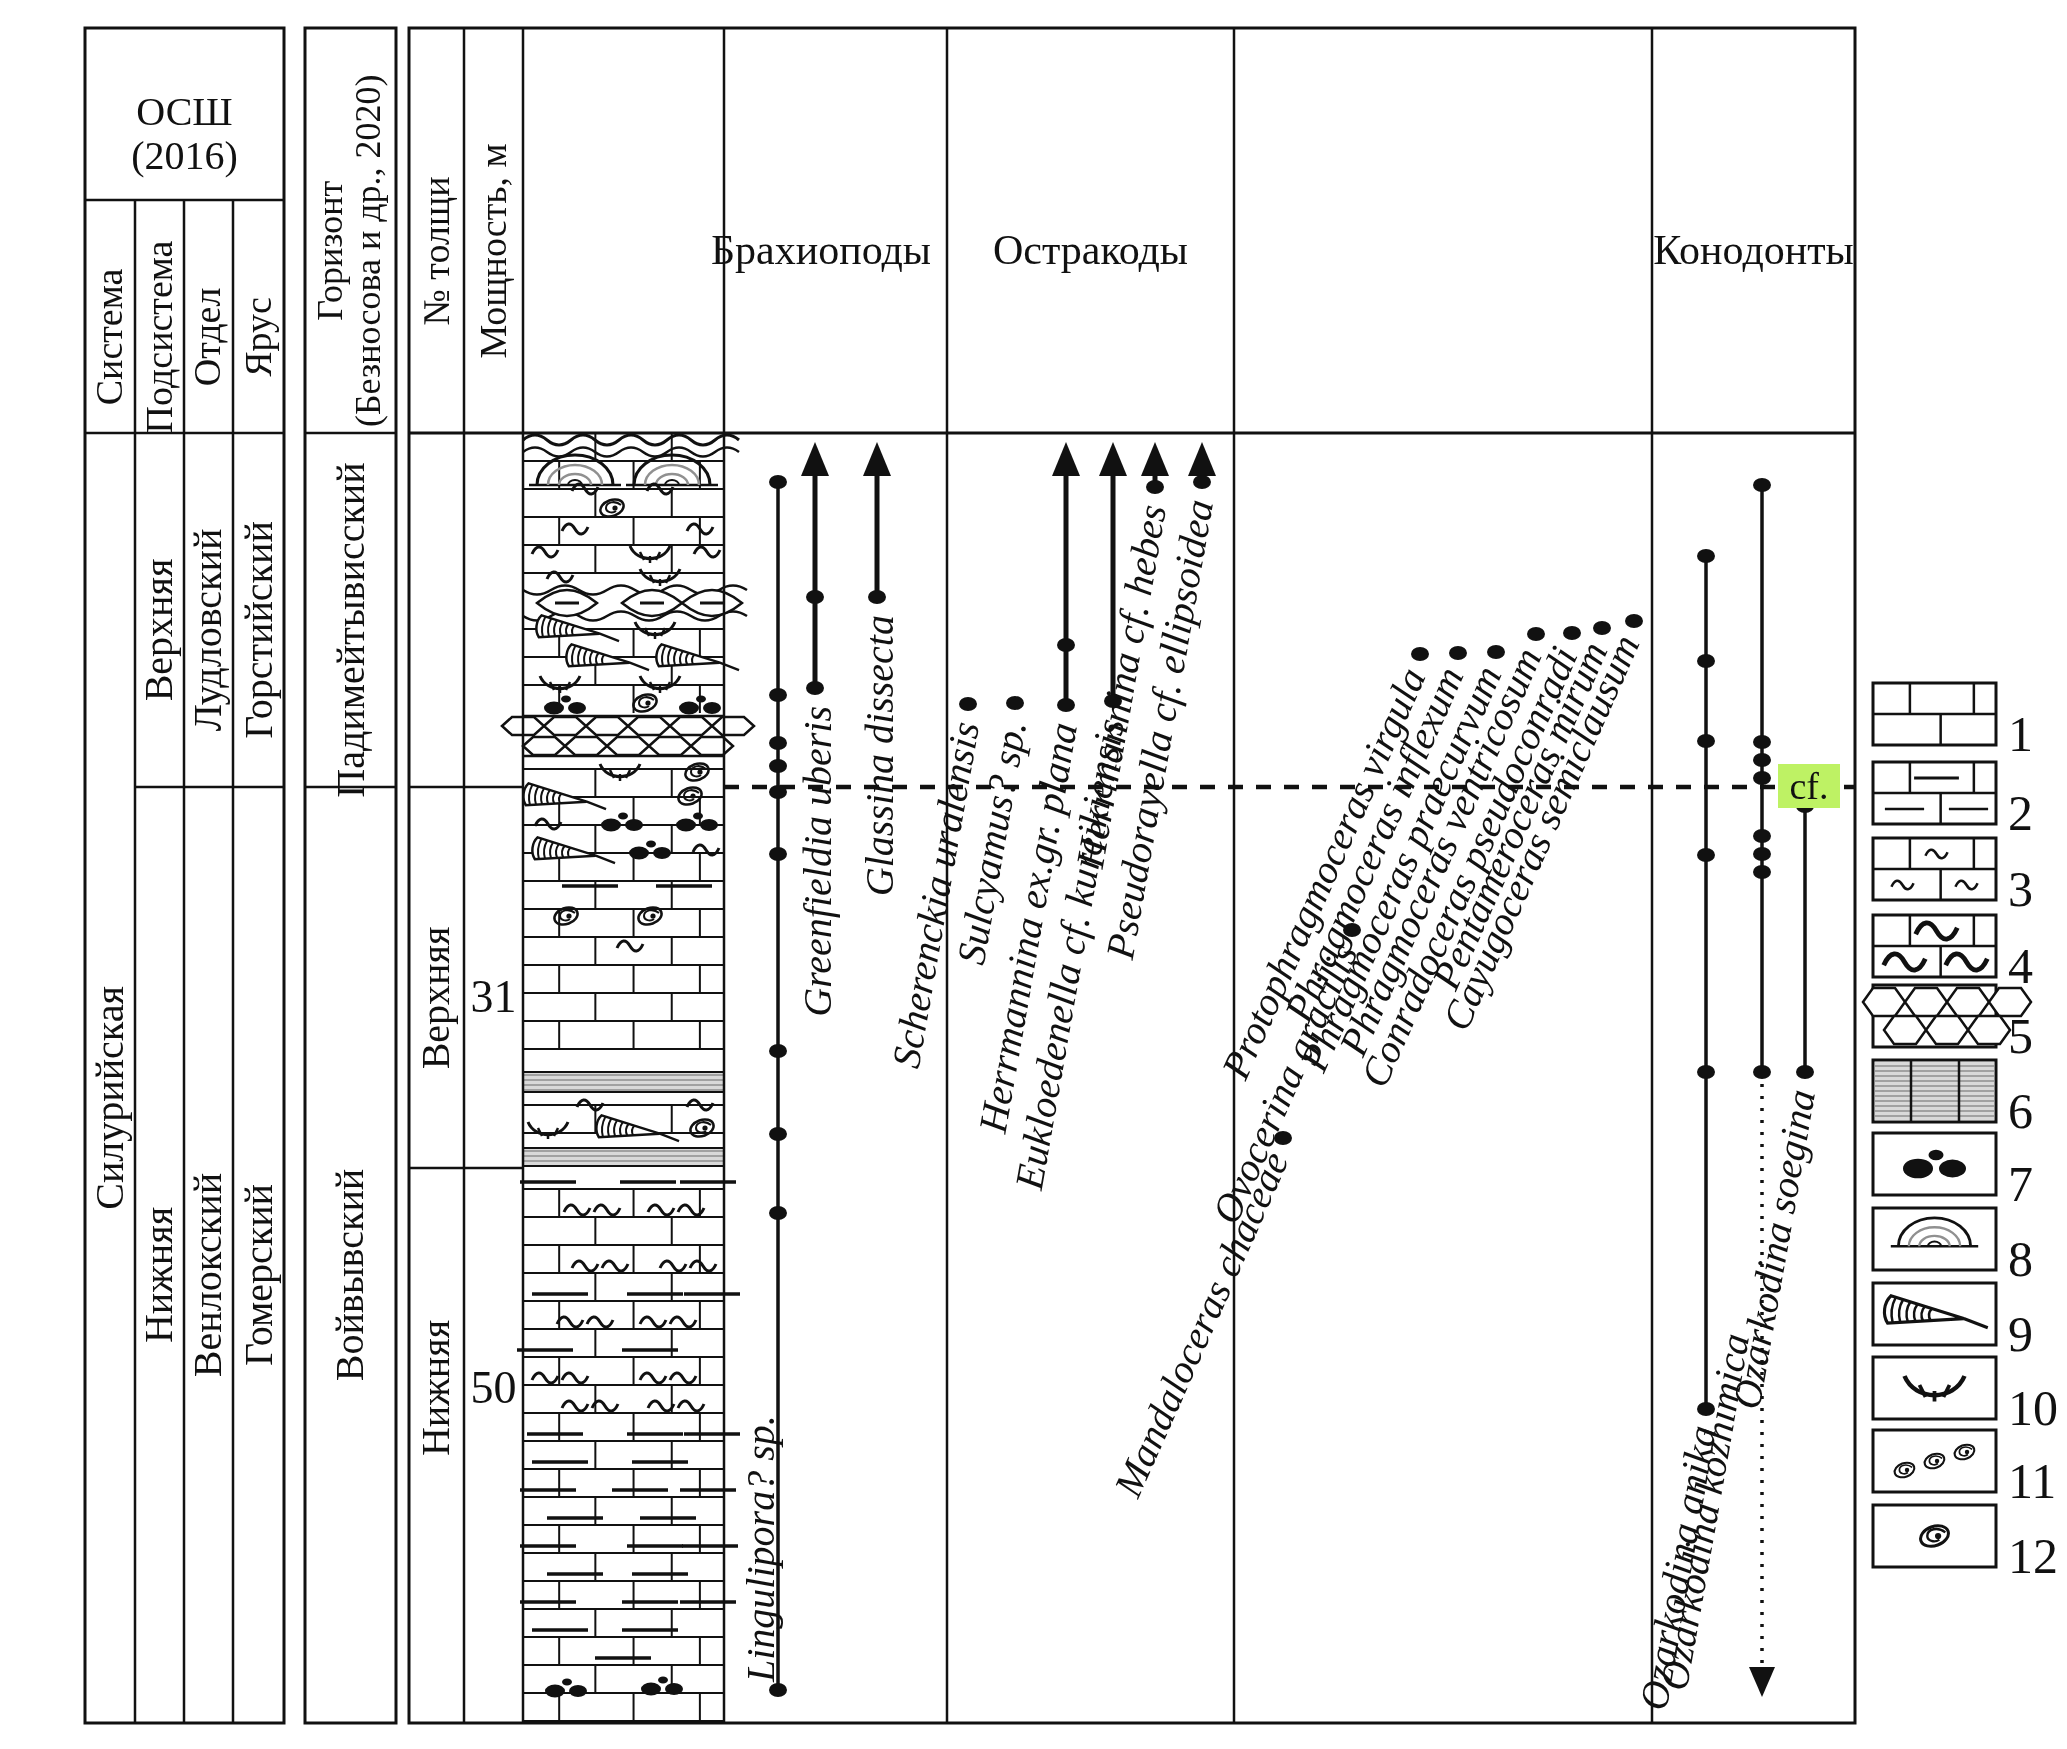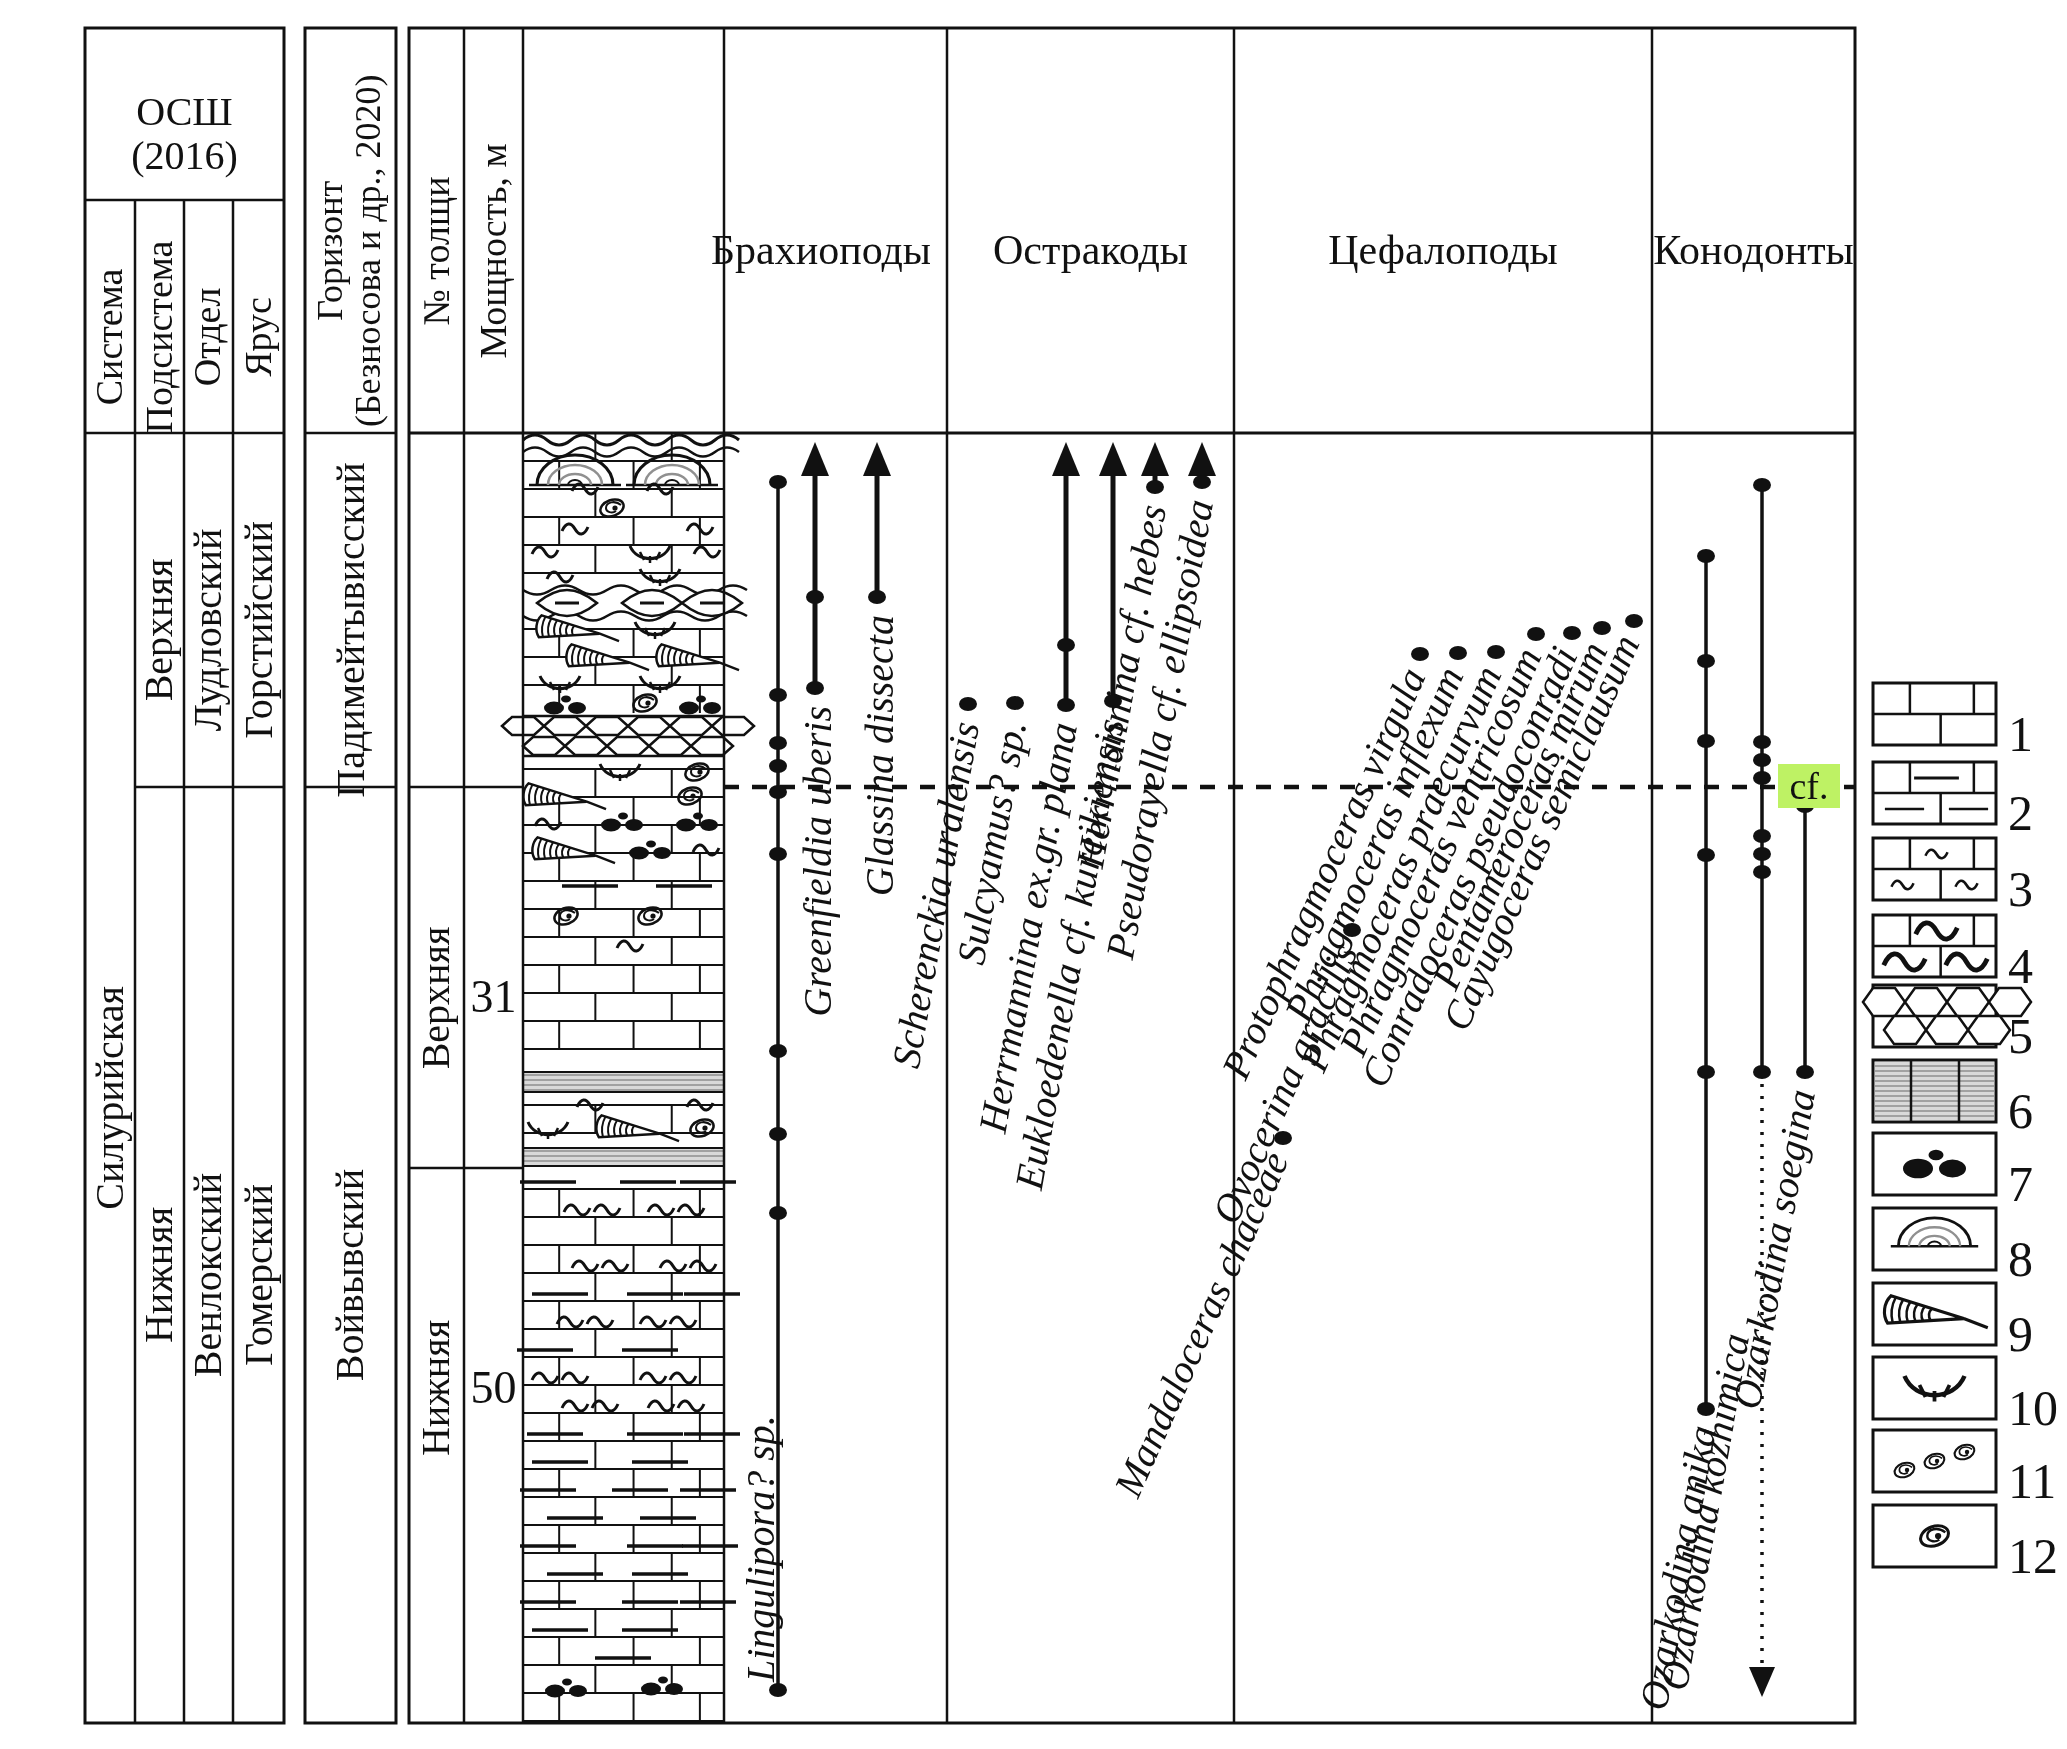--- a/index.html
+++ b/index.html
@@ -879,7 +879,6 @@
 
   <div class="hcell fs42" style="left:724px;top:28px;width:194px;height:405px;">Брахиоподы</div>
   <div class="hcell fs42" style="left:947px;top:28px;width:287px;height:405px;">Остракоды</div>
-  <div class="hcell fs42" style="left:1234px;top:28px;width:418px;height:405px;">Цефалоподы</div>
   <div class="hcell fs42" style="left:1652px;top:28px;width:203px;height:405px;border-radius:22px;">Конодонты</div>
 
   <div class="vcell fs40" style="left:85px;top:433px;width:50px;height:1290px;">

